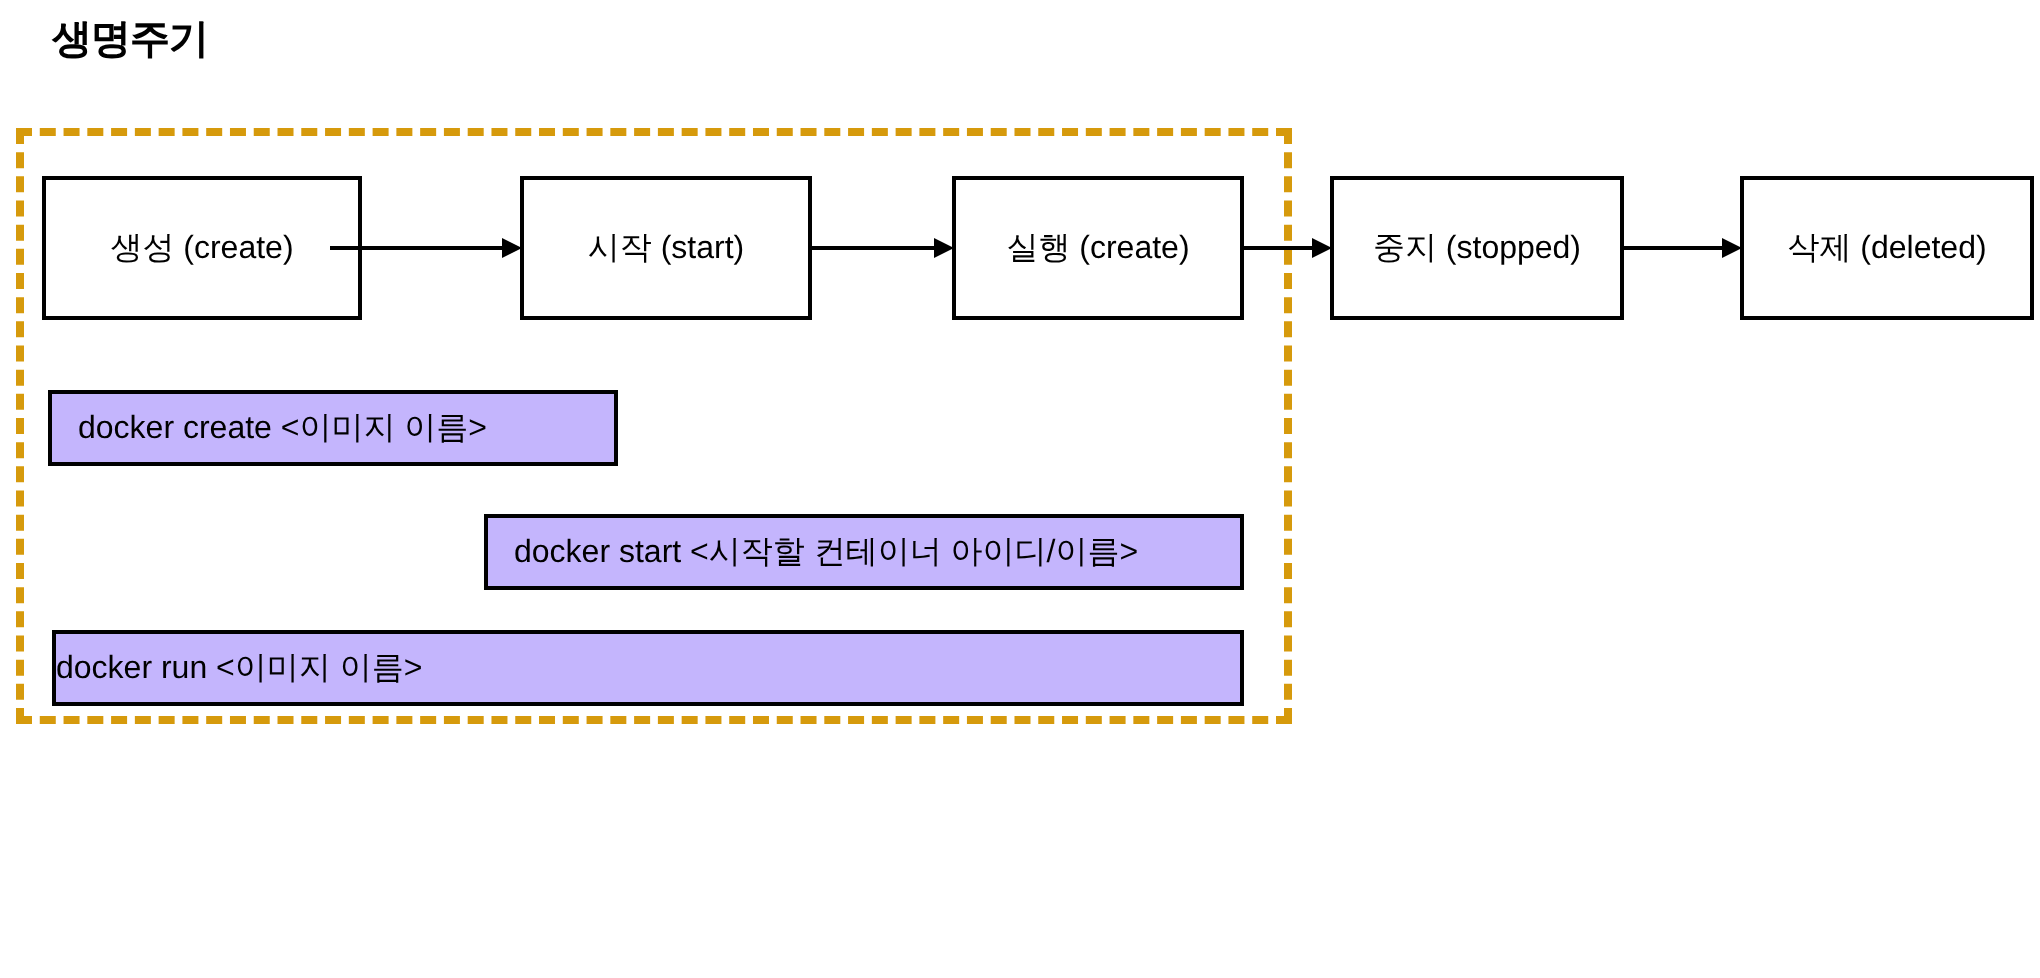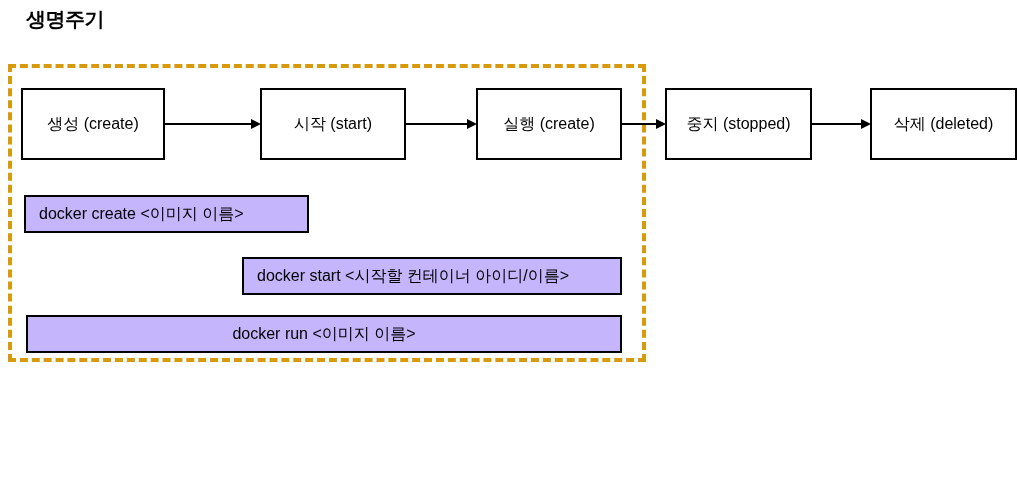--- a/index.html
+++ b/index.html
@@ -85,7 +85,7 @@
 
   <div class="dashed-region"></div>
 
-  <div class="state-box" style="left:21px; top:88px; width:144px; height:72px;">
+  <div class="state-box" style="left:21px; top:88px; width:160px; height:72px;">
     <span>생성 (create)</span>
   </div>
 

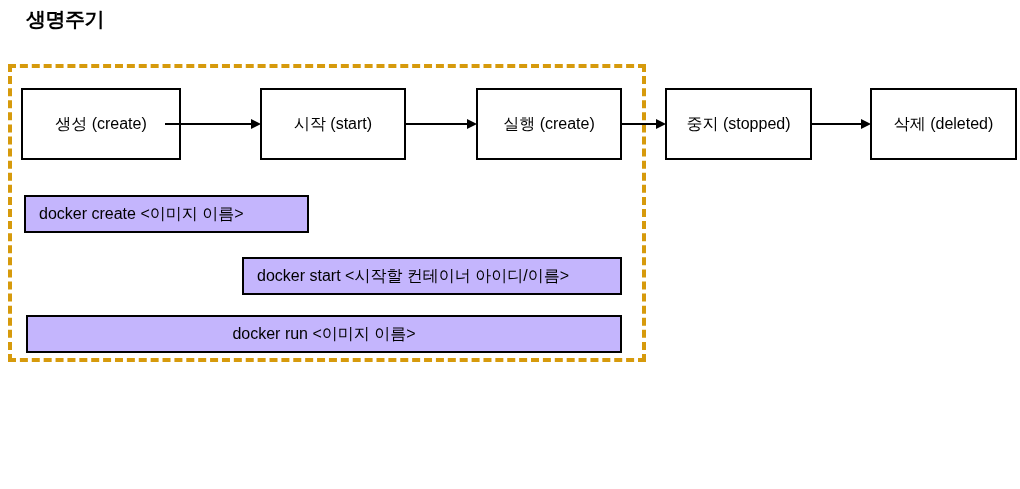--- a/index.html
+++ b/index.html
@@ -73,7 +73,7 @@
     white-space: nowrap;
     height: 38px;
   }
-  .cmd-box.align-center { justify-content: center; }
+  .cmd-box.align-center { justify-content: flex-start; }
   .cmd-box.align-left { justify-content: flex-start; padding-left: 13px; }
 </style>
 </head>

